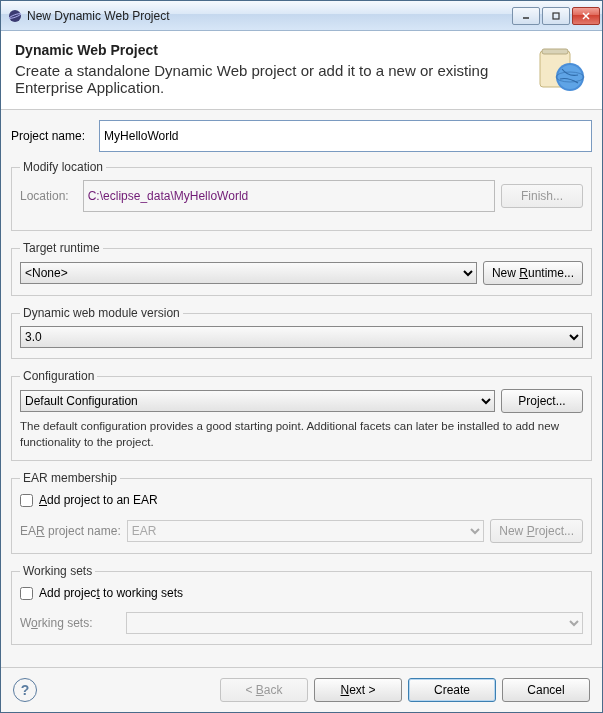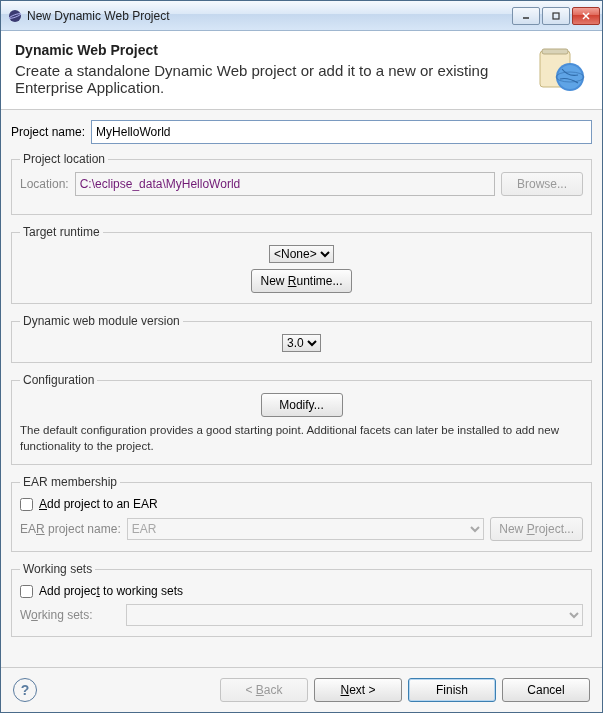--- a/index.html
+++ b/index.html
@@ -74,12 +74,13 @@
   label.inline { white-space: nowrap; }
   input[type=text].field, select.field {
     flex: 1;
-    height: 24px;
+    height: 32px;
     border: 1px solid #7a9ac0;
     background: #fff;
     padding: 2px 4px;
     font-family: inherit;
     font-size: 12px;
+    margin-left: 8px;
   }
   input[type=text].field:disabled {
     color: #701a75; background: #f6f6f6; border-color: #bbb;

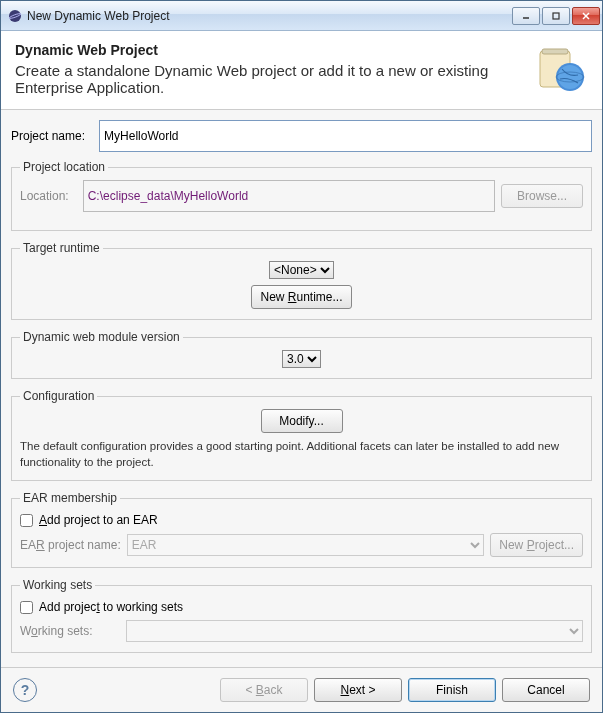--- a/index.html
+++ b/index.html
@@ -196,7 +196,7 @@
     </div>
 
     <fieldset>
-      <legend>Project location</legend>
+      <legend>Modify location</legend>
       <div class="row">
         <label class="inline disabled-text">Location:</label>
         <input type="text" class="field" disabled="" value="C:\eclipse_data\MyHelloWorld" style="">

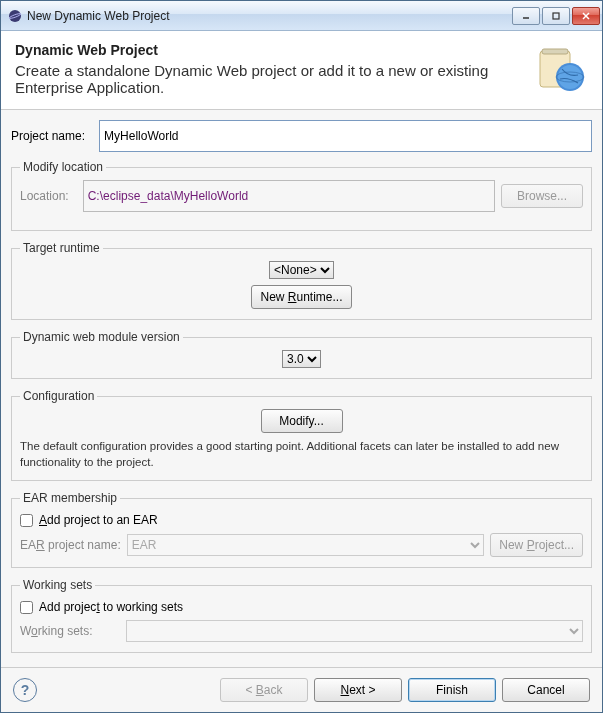--- a/index.html
+++ b/index.html
@@ -200,7 +200,7 @@
       <div class="row">
         <label class="inline disabled-text">Location:</label>
         <input type="text" class="field" disabled="" value="C:\eclipse_data\MyHelloWorld" style="">
-        <button class="btn" disabled="">Browse...</button>
+        <button class="btn" disabled="">Finish...</button>
       </div>
     </fieldset>
 

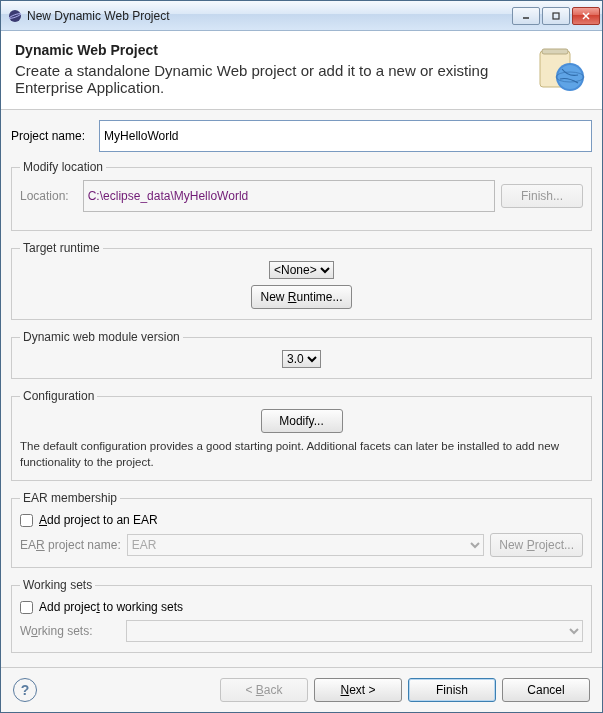--- a/index.html
+++ b/index.html
@@ -114,7 +114,7 @@
     border-color: #3c7fb1;
     box-shadow: 0 0 0 1px #b5d6f0 inset;
   }
-  .select-row { display: flex; gap: 6px; align-items: center; flex-direction: column; }
+  .select-row { display: flex; gap: 6px; align-items: center; }
   .select-row select { flex: 1; height: 22px; border: 1px solid #888; background: linear-gradient(to bottom,#fafafa,#e3e3e3); font-family: inherit; font-size: 12px; }
   .config-text { font-size: 11.5px; color: #333; margin-top: 6px; line-height: 1.35; }
   .ear-row, .ws-row { display:flex; gap:6px; align-items:center; margin-top:0;}

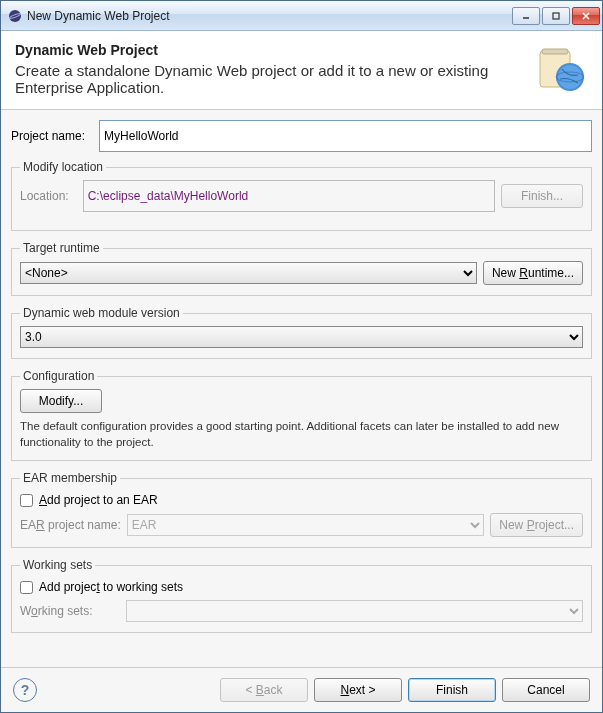--- a/index.html
+++ b/index.html
@@ -226,6 +226,9 @@
     <fieldset>
       <legend>Configuration</legend>
       <div class="select-row">
+        <select>
+          <option>Default Configuration</option>
+        </select>
         <button class="btn">Modify...</button>
       </div>
       <div class="config-text">The default configuration provides a good starting point. Additional facets can later be installed to add new functionality to the project.</div>

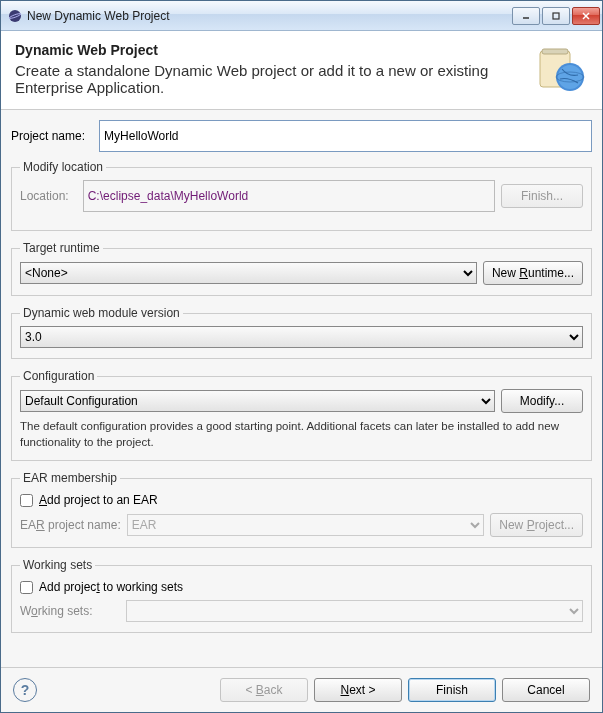--- a/index.html
+++ b/index.html
@@ -229,7 +229,7 @@
         <select>
           <option>Default Configuration</option>
         </select>
-        <button class="btn">Modify...</button>
+        <button class="btn">Project...</button>
       </div>
       <div class="config-text">The default configuration provides a good starting point. Additional facets can later be installed to add new functionality to the project.</div>
     </fieldset>

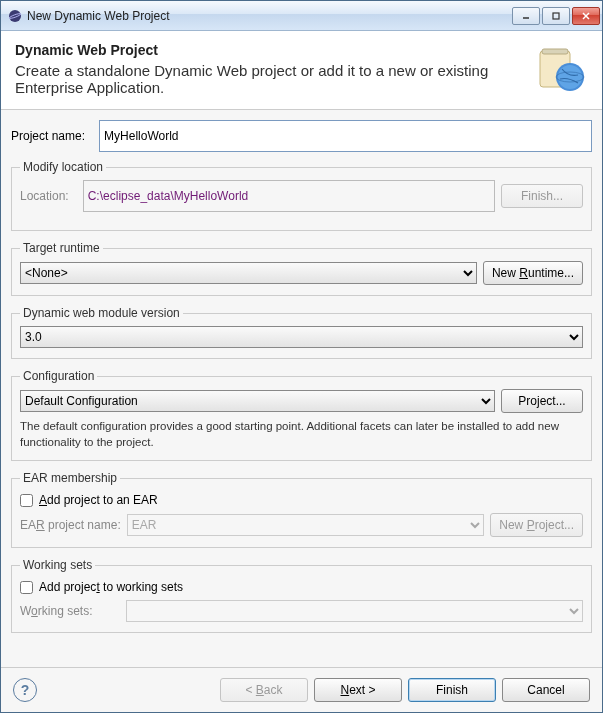--- a/index.html
+++ b/index.html
@@ -117,7 +117,7 @@
   .select-row { display: flex; gap: 6px; align-items: center; }
   .select-row select { flex: 1; height: 22px; border: 1px solid #888; background: linear-gradient(to bottom,#fafafa,#e3e3e3); font-family: inherit; font-size: 12px; }
   .config-text { font-size: 11.5px; color: #333; margin-top: 6px; line-height: 1.35; }
-  .ear-row, .ws-row { display:flex; gap:6px; align-items:center; margin-top:0;}
+  .ear-row, .ws-row { display:flex; gap:6px; align-items:center; margin-top:12px;}
   .ear-row label, .ws-row label { min-width: 100px; color:#888; }
   .ear-row select, .ws-row select { flex:1; height:22px; border:1px solid #bbb; background:#f6f6f6; color:#888; font-family:inherit; font-size:12px; }
   .footer {

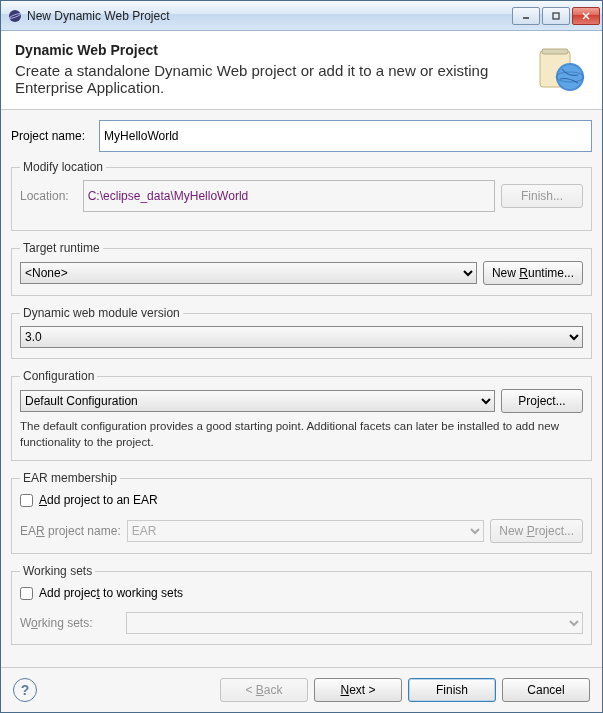--- a/index.html
+++ b/index.html
@@ -268,7 +268,7 @@
     <div class="footer-spacer"></div>
     <button class="btn" disabled="">&lt; <span class="underline-letter">B</span>ack</button>
     <button class="btn"><span class="underline-letter">N</span>ext &gt;</button>
-    <button class="btn primary">Finish</button>
+    <button class="btn primary">Create</button>
     <button class="btn">Cancel</button>
   </div>
 

